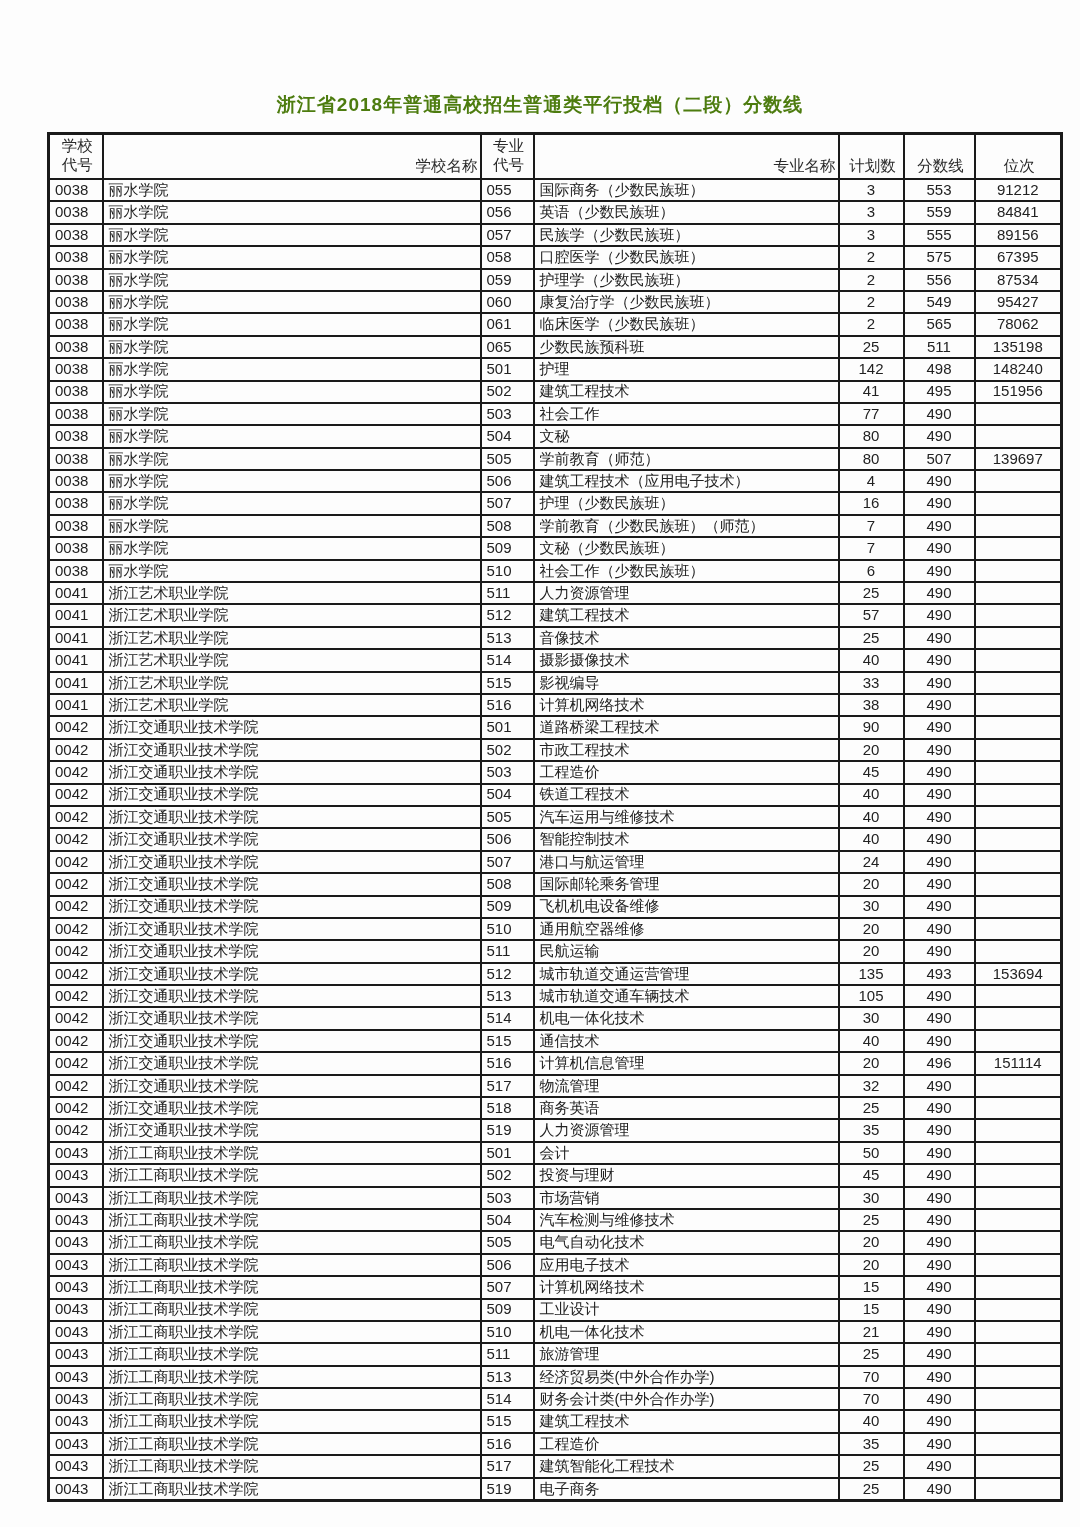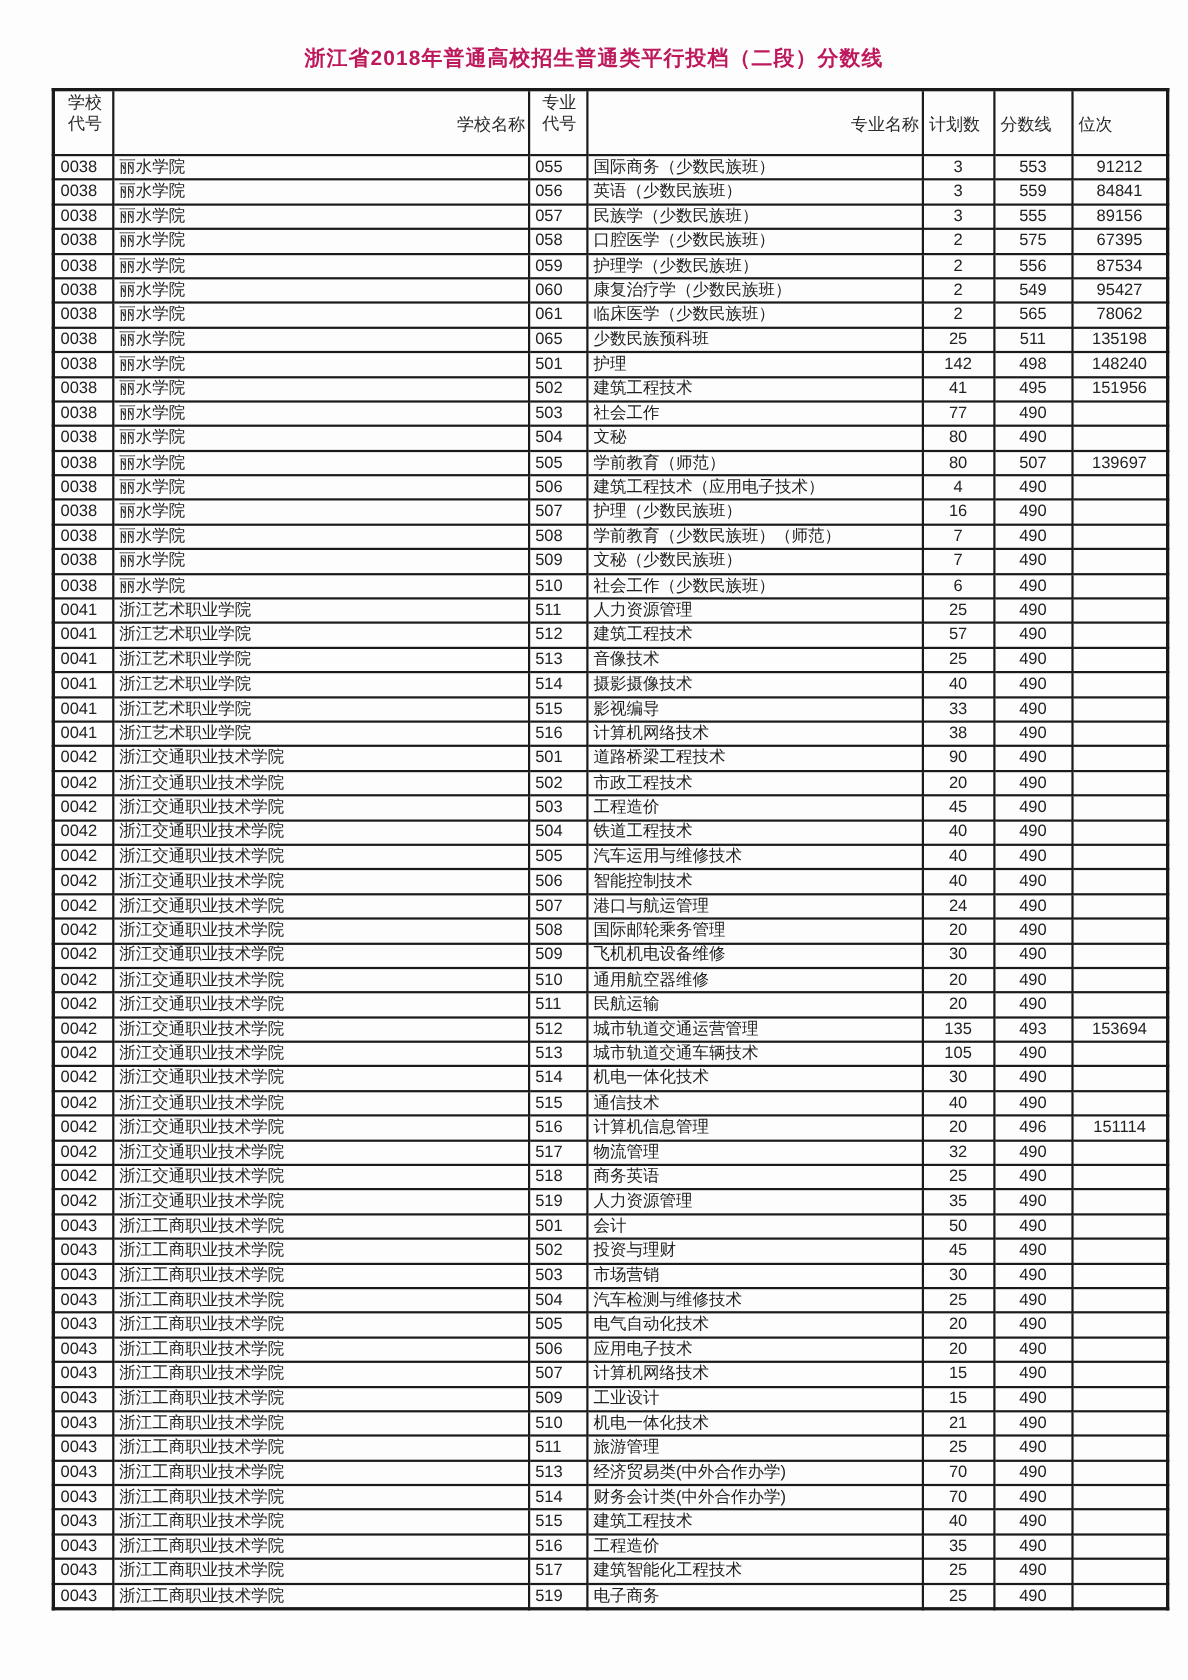--- a/index.html
+++ b/index.html
@@ -15,12 +15,12 @@
     overflow: hidden;
   }
   .doc-title {
-    margin-top: 40px;
+    margin-top: 92px;
     text-align: center;
     font-size: 19px;
     font-weight: 600;
     letter-spacing: 1px;
-    color: #be185d;
+    color: #4d7c0f;
   }
   table.score-table {
     margin: 14px 0 0 47px;

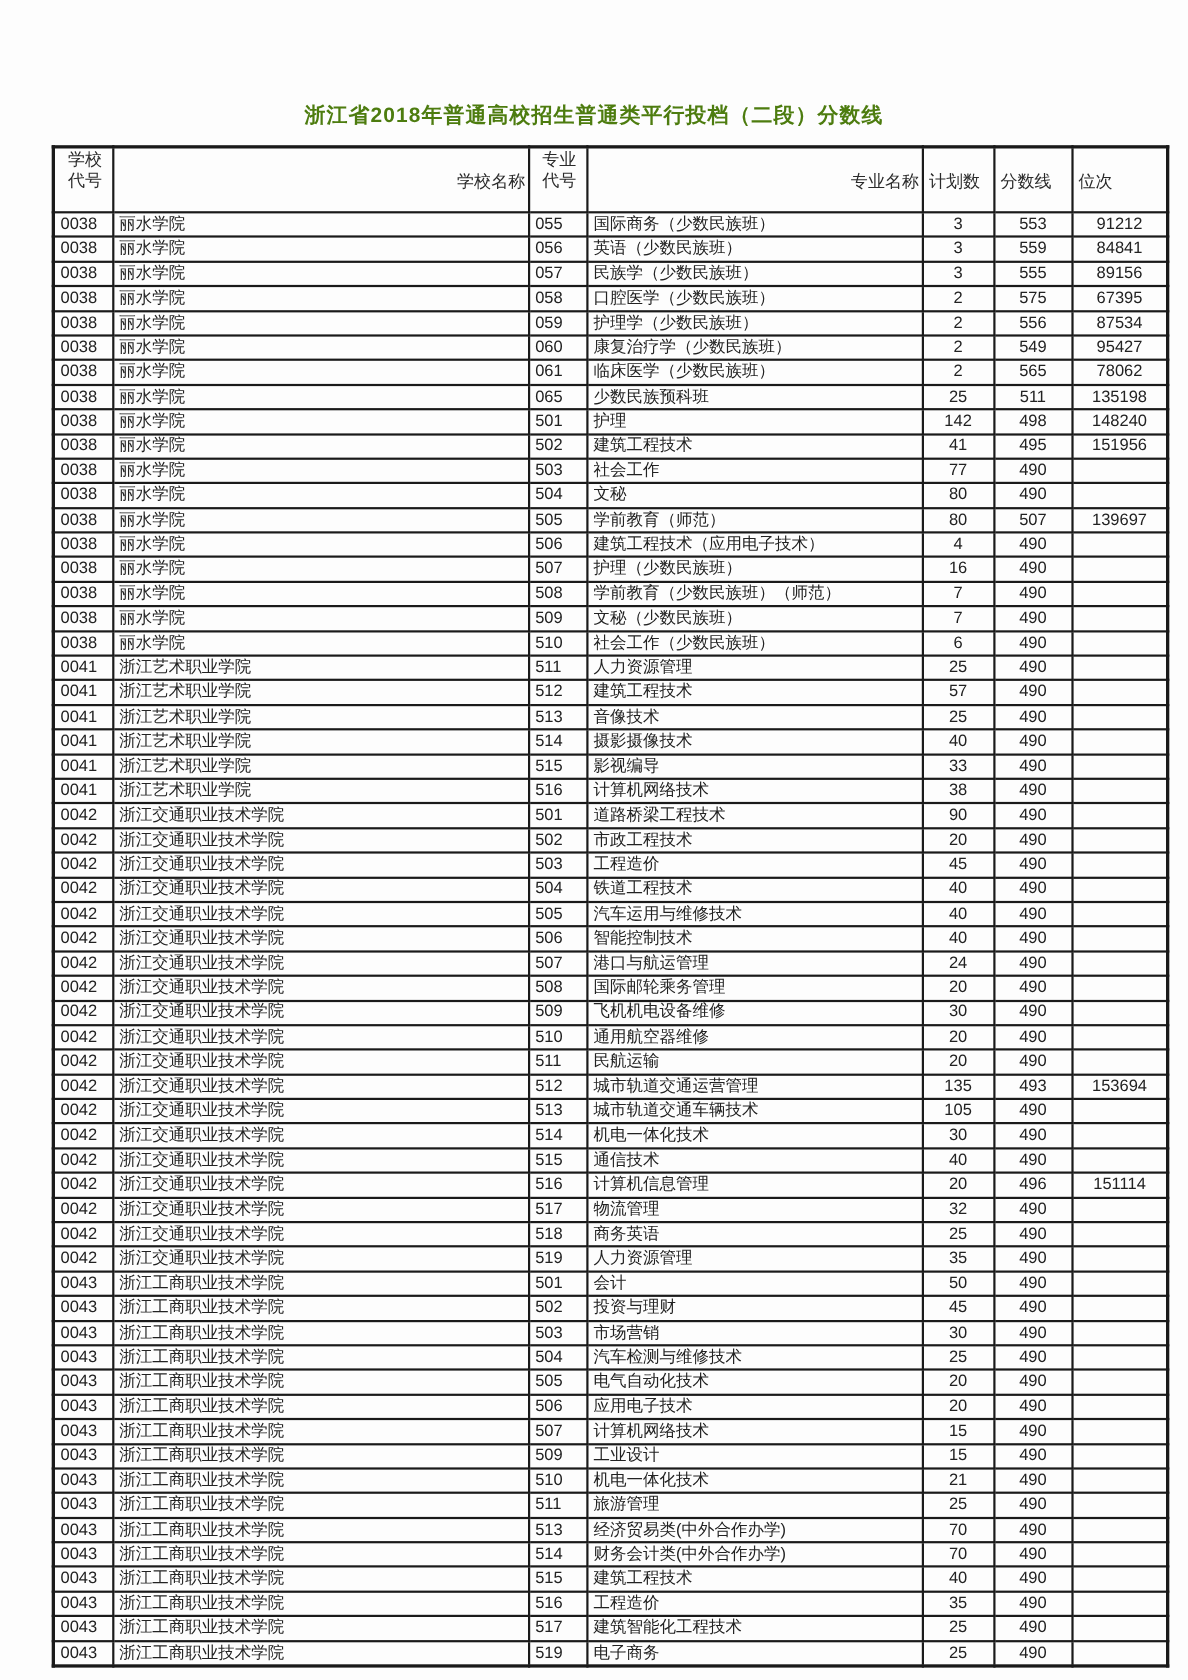--- a/index.html
+++ b/index.html
@@ -51,7 +51,7 @@
   .score-table thead td {
     height: 39px;
     vertical-align: bottom;
-    padding-bottom: 18px;
+    padding-bottom: 4px;
     font-size: 15.5px;
     color: #2a2a2a;
   }

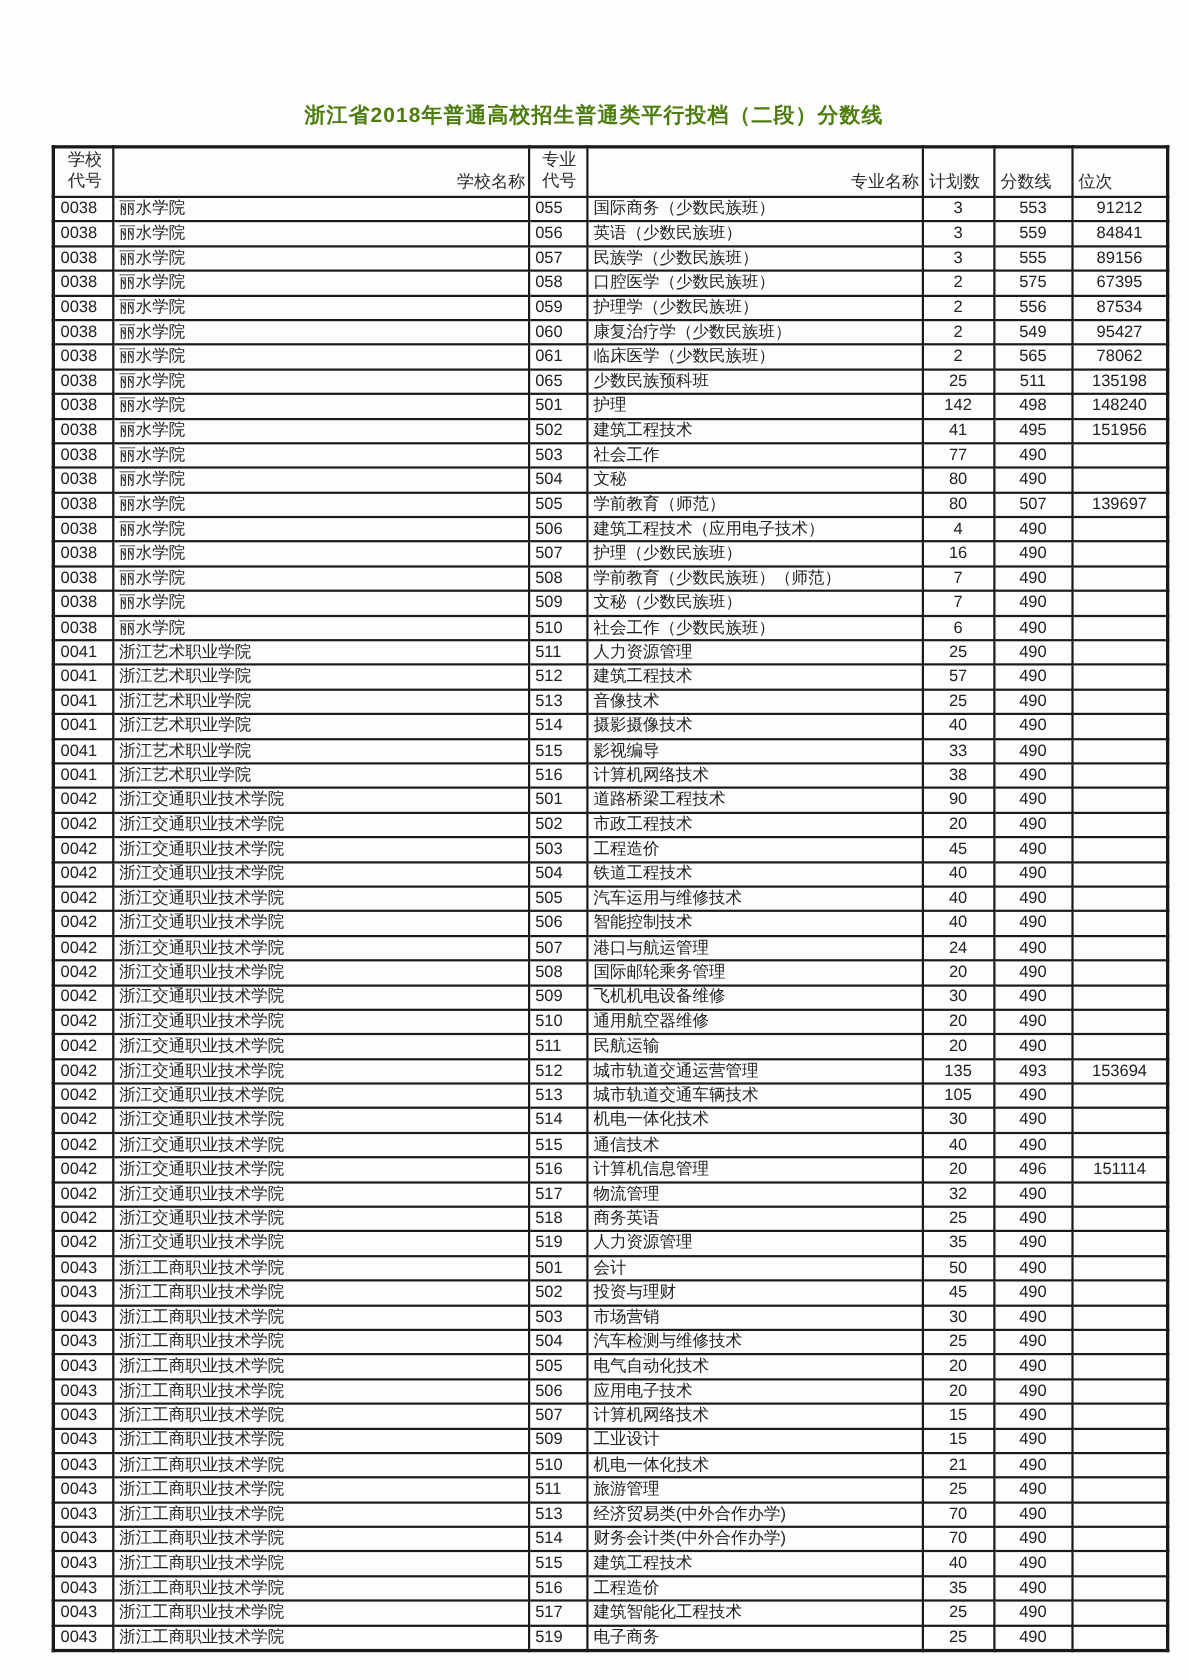--- a/index.html
+++ b/index.html
@@ -57,7 +57,7 @@
   }
   .hdr-two-line { text-align: center; padding: 0 0 3px 0; }
   .hdr-two-line div { line-height: 19px; }
-  .hdr-center { padding: 0 0 3px 0; }
+  .hdr-center { text-align: center; padding: 0 0 3px 0; }
   .hdr-left { text-align: right; }
 
   

